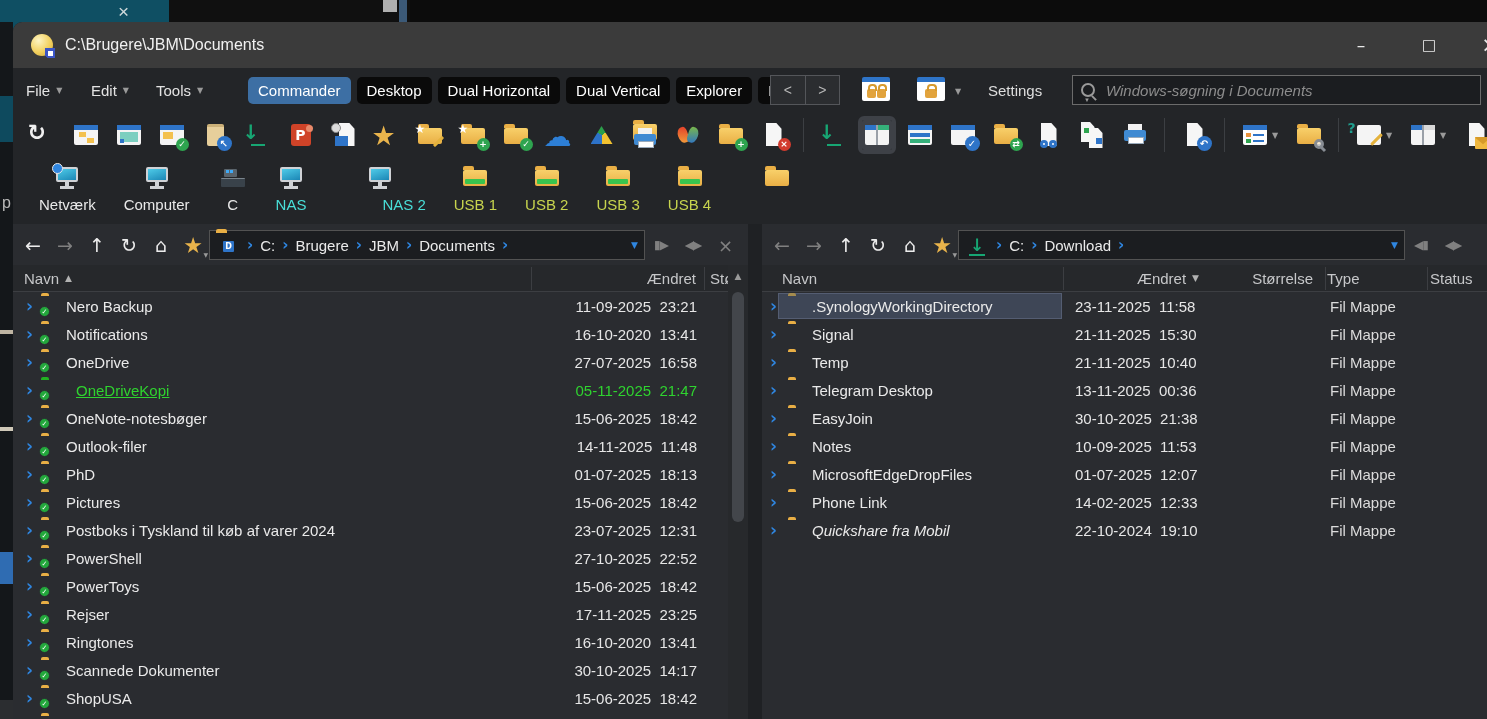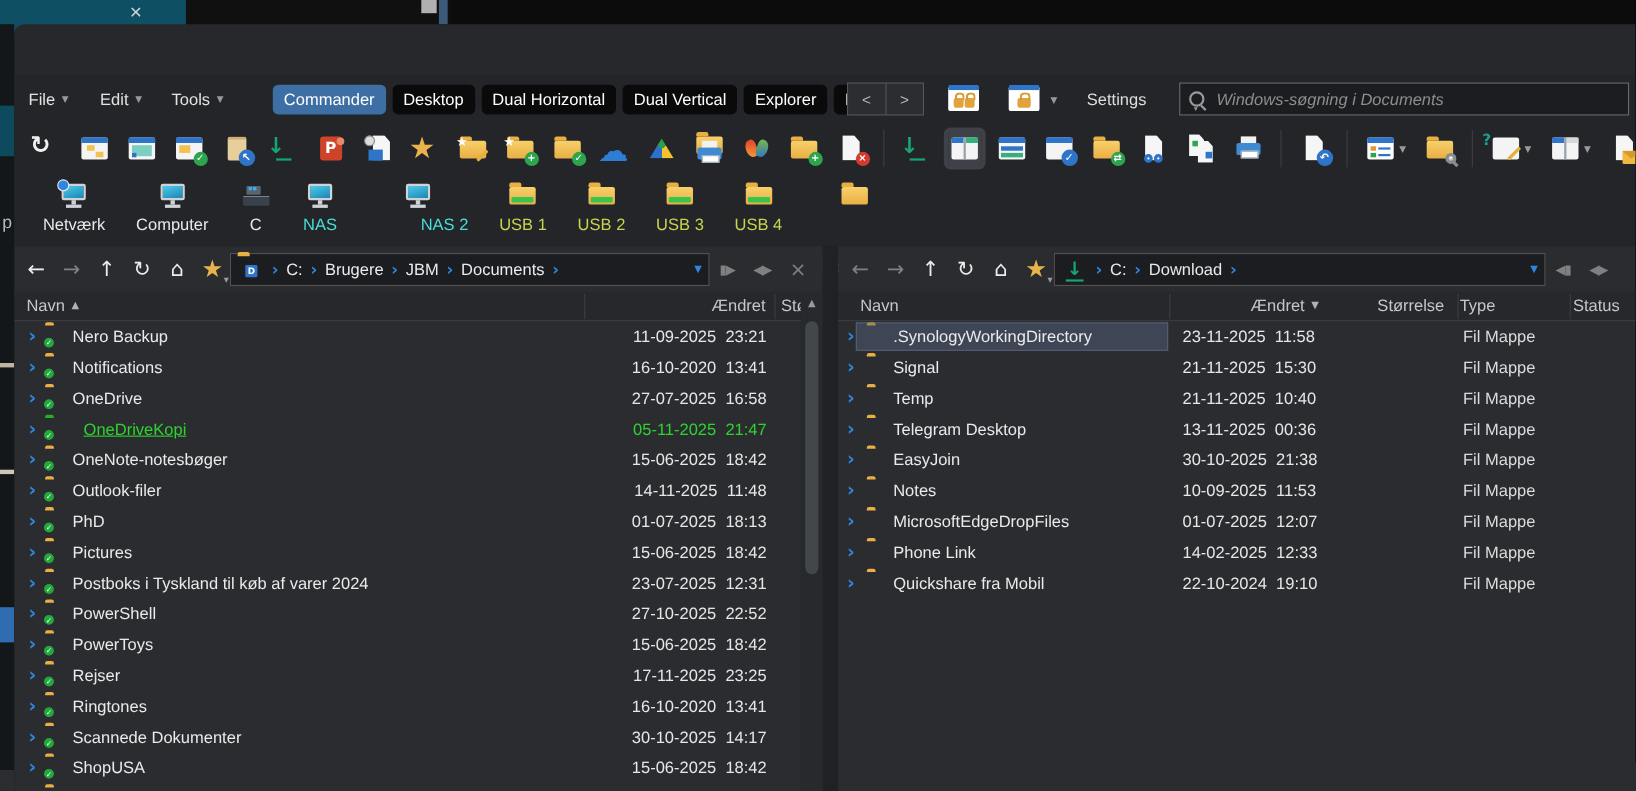--- a/index.html
+++ b/index.html
@@ -221,6 +221,13 @@
   </div>
 
   <div class="app">
+    <div class="titlebar">
+      <span class="appico"></span>
+      <span class="title">C:\Brugere\JBM\Documents</span>
+      <span class="wbtn" style="left:1333px;font-size:17px">–</span>
+      <span class="wbtn" style="left:1401px;font-size:15px">□</span>
+      <span class="wbtn" style="left:1462px;font-size:21px">×</span>
+    </div>
 
     <div class="menurow">
       <div id="menus">

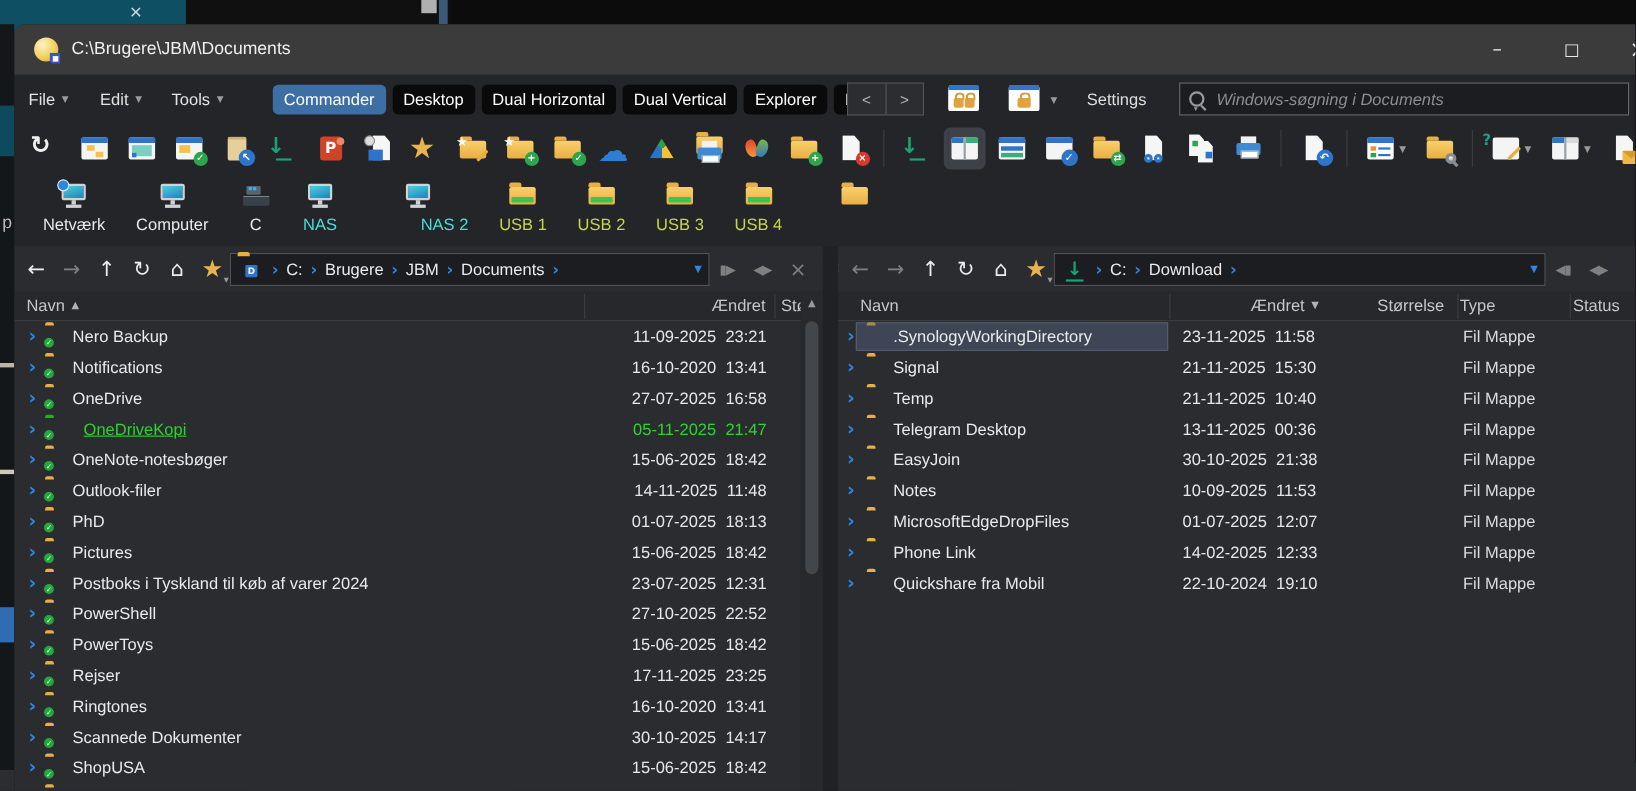--- a/index.html
+++ b/index.html
@@ -817,7 +817,7 @@
         <div class="frow">
           <span class="chev" style="left: 8px;">›</span>
           <span class="fico" style="left: 26px;"><i class="fold"></i></span>
-          <span class="fname" style="left: 50px;">Quickshare fra Mobil</span>
+          <span class="fname" style="left: 50px; font-style: italic;">Quickshare fra Mobil</span>
           <span class="fdate" style="left: 313px;">22-10-2024  19:10</span>
           <span class="ftype" style="left: 568px;">Fil Mappe</span>
         </div>

